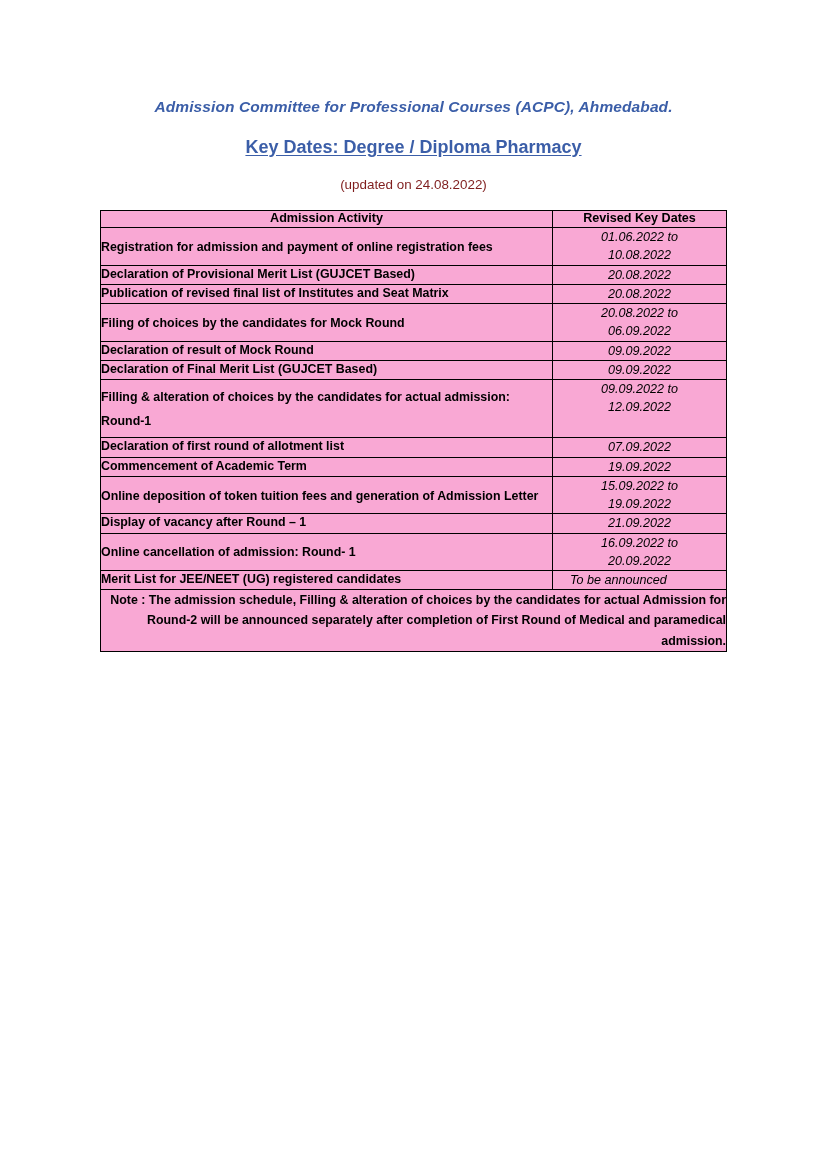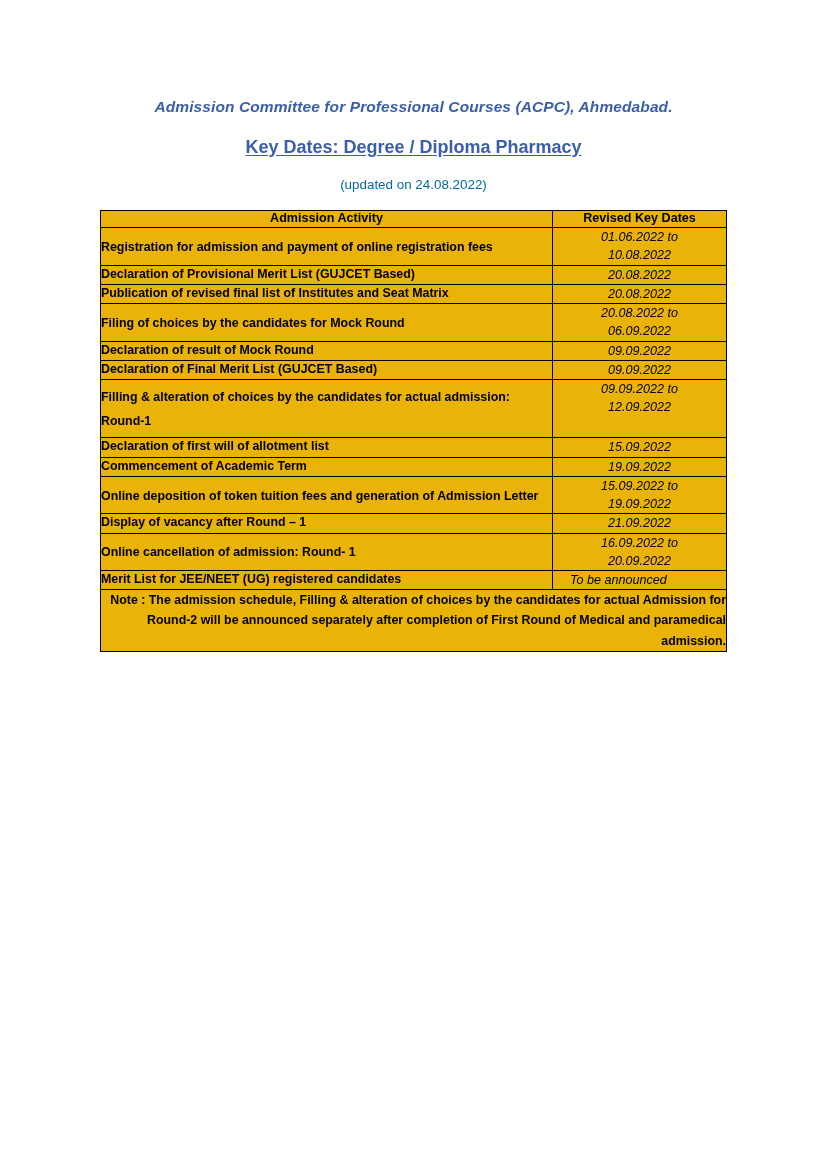--- a/index.html
+++ b/index.html
@@ -53,7 +53,7 @@
     padding-top: 19px;
     font-size: 13.4px;
     font-weight: normal;
-    color: #0369a1;
+    color: #7f1d1d;
     line-height: 1.2;
   }
 

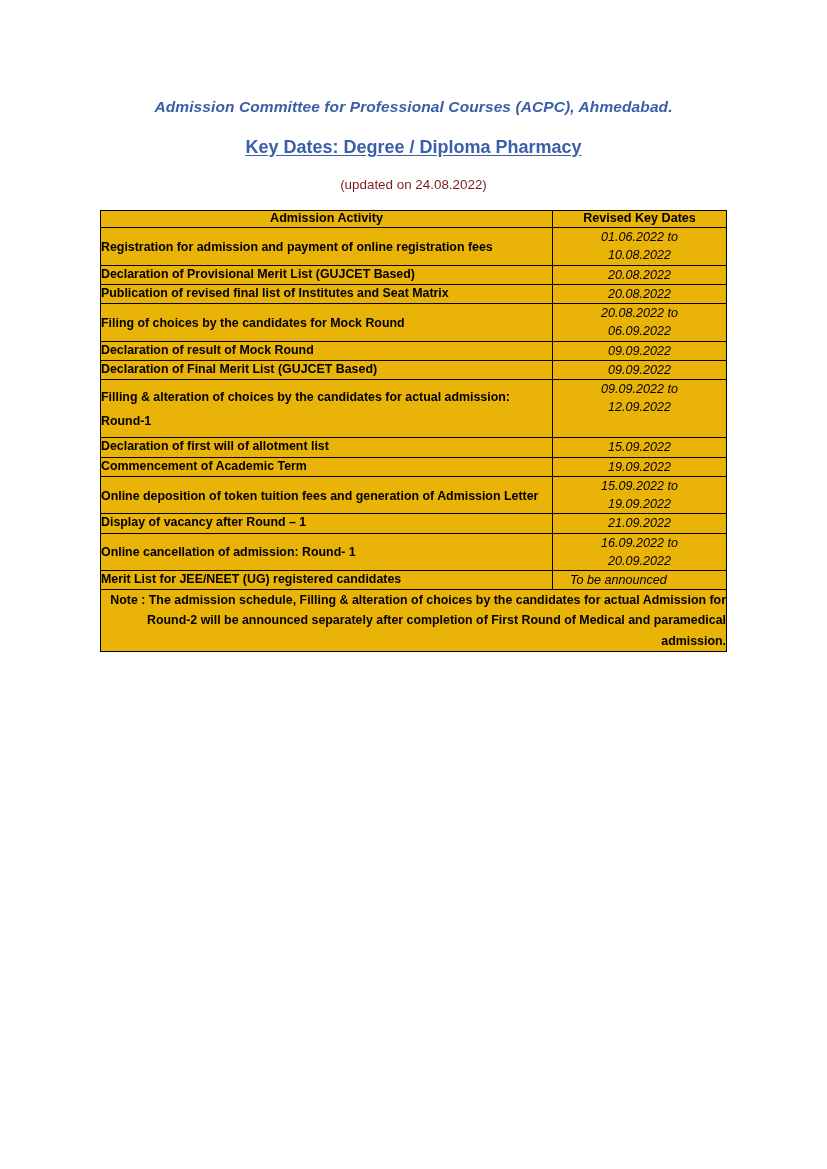--- a/index.html
+++ b/index.html
@@ -68,7 +68,7 @@
     border-collapse: collapse;
     width: 626px;
     table-layout: fixed;
-    background: #eab308;
+    background: #f9a8d4;
   }
   table.key-dates col.c-activity { width: 452px; }
   table.key-dates col.c-dates    { width: 174px; }

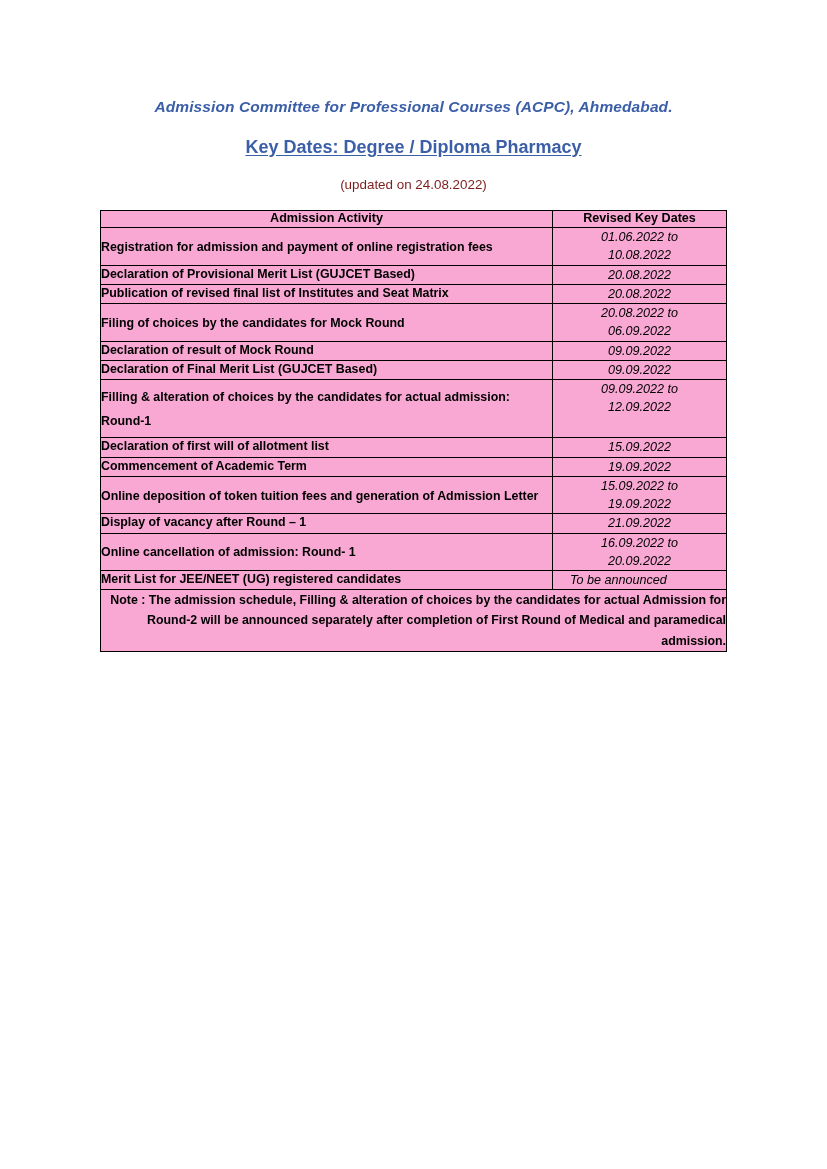--- a/index.html
+++ b/index.html
@@ -203,7 +203,7 @@
             </td>
           </tr>
           <tr>
-            <td class="activity">Declaration of first will of allotment list</td>
+            <td class="activity">Declaration of first round of allotment list</td>
             <td class="dates mid">
               <span class="d-line">15.09.2022</span>
             </td>

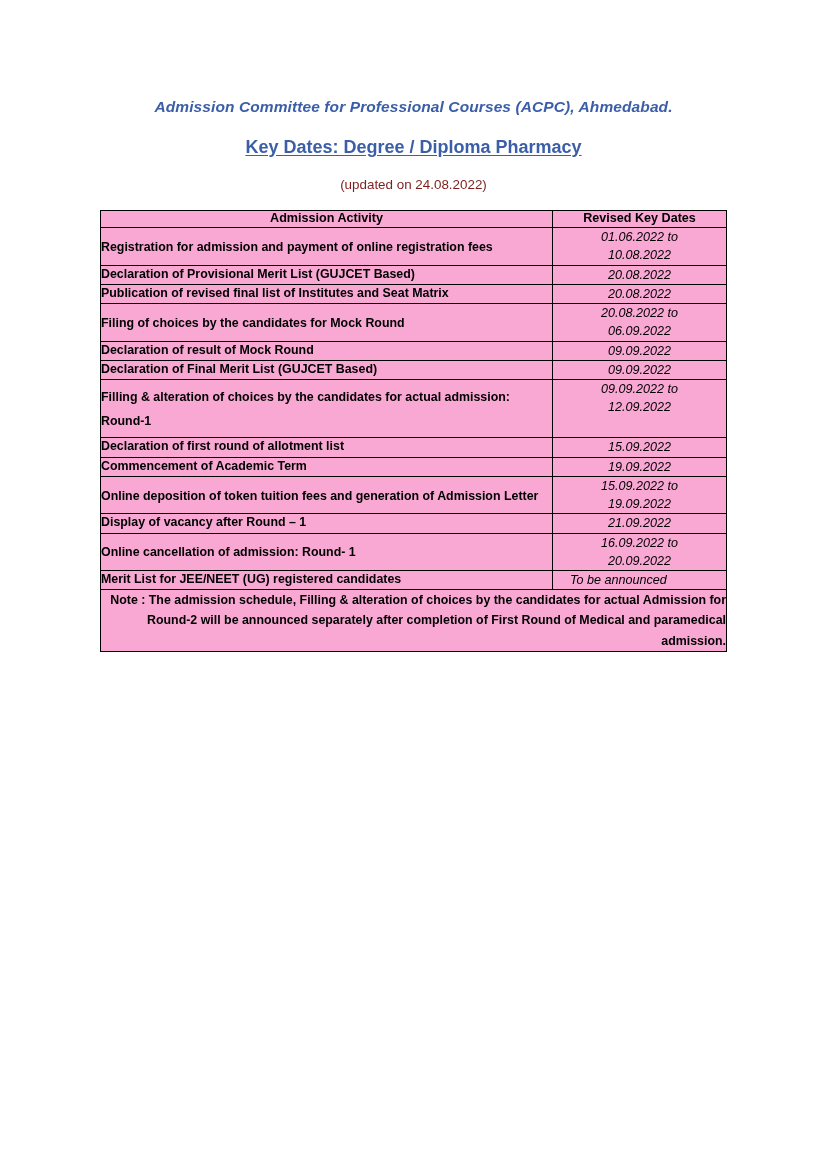--- a/index.html
+++ b/index.html
@@ -205,7 +205,7 @@
           <tr>
             <td class="activity">Declaration of first round of allotment list</td>
             <td class="dates mid">
-              <span class="d-line">15.09.2022</span>
+              <span class="d-line">07.09.2022</span>
             </td>
           </tr>
           <tr>

